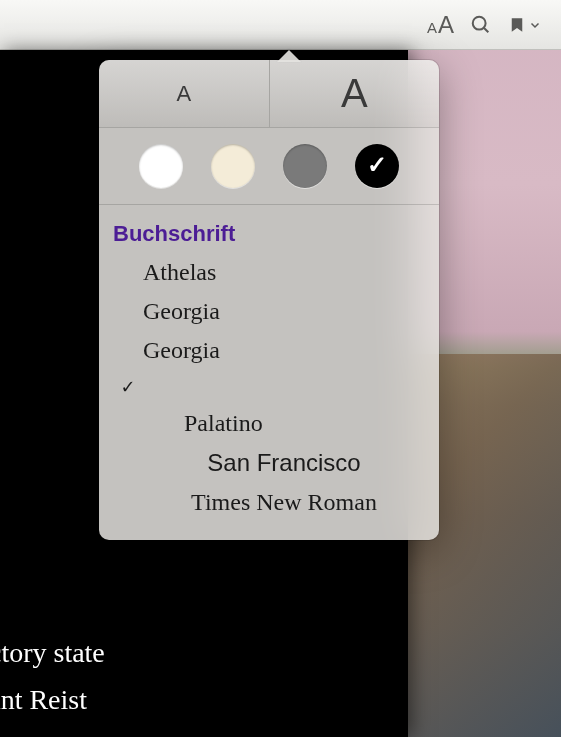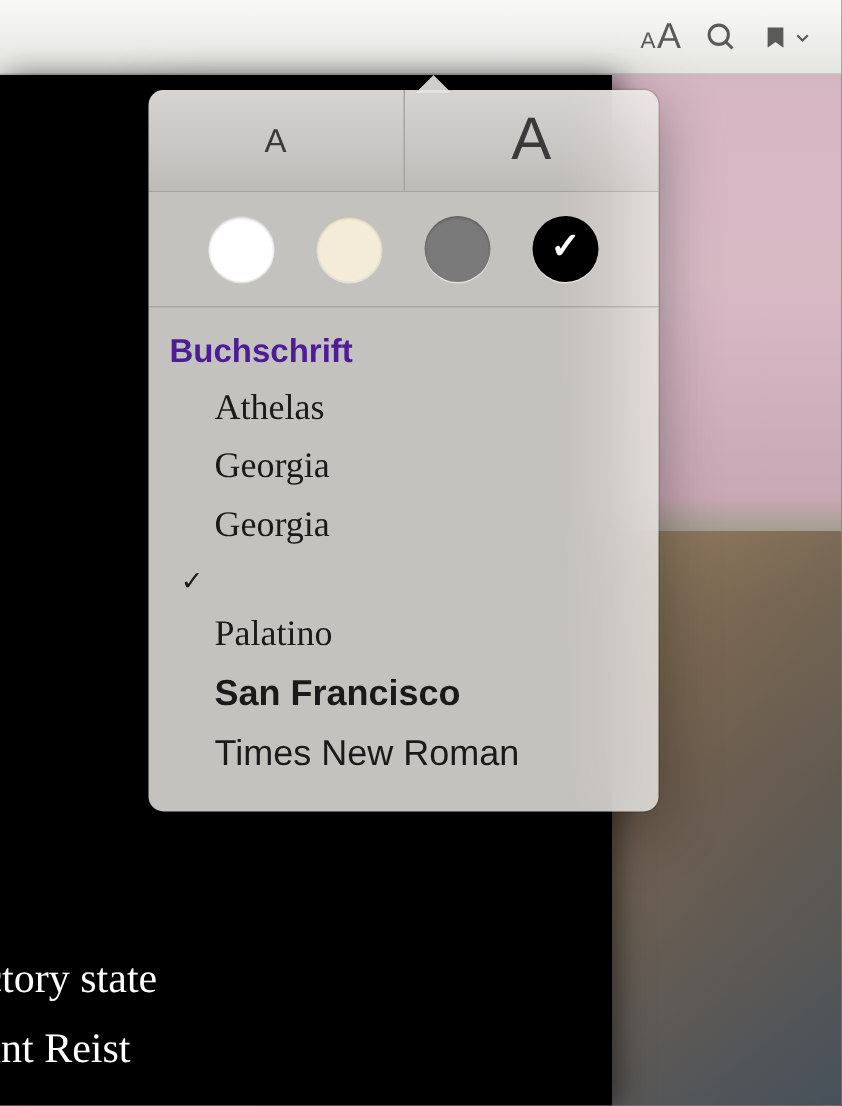--- a/index.html
+++ b/index.html
@@ -191,7 +191,7 @@
     .font-charter  { font-family: Charter, Georgia, serif; }
     .font-georgia  { font-family: Georgia, serif; }
     .font-iowan    { font-family: 'Iowan Old Style', Georgia, serif; }
-    .font-palatino { font-family: Palatino, 'Palatino Linotype', serif; }
+    .font-palatino { font-family: Palatino, 'Palatino Linotype', serif; margin-left: 41px; }
     .font-sanfrancisco { font-family: -apple-system, 'Helvetica Neue', sans-serif; font-weight: 700; }
     .font-seravek  { font-family: Seravek, -apple-system, sans-serif; font-weight: 500; }
     .font-times    { font-family: Liberation Sans, sans-serif; }

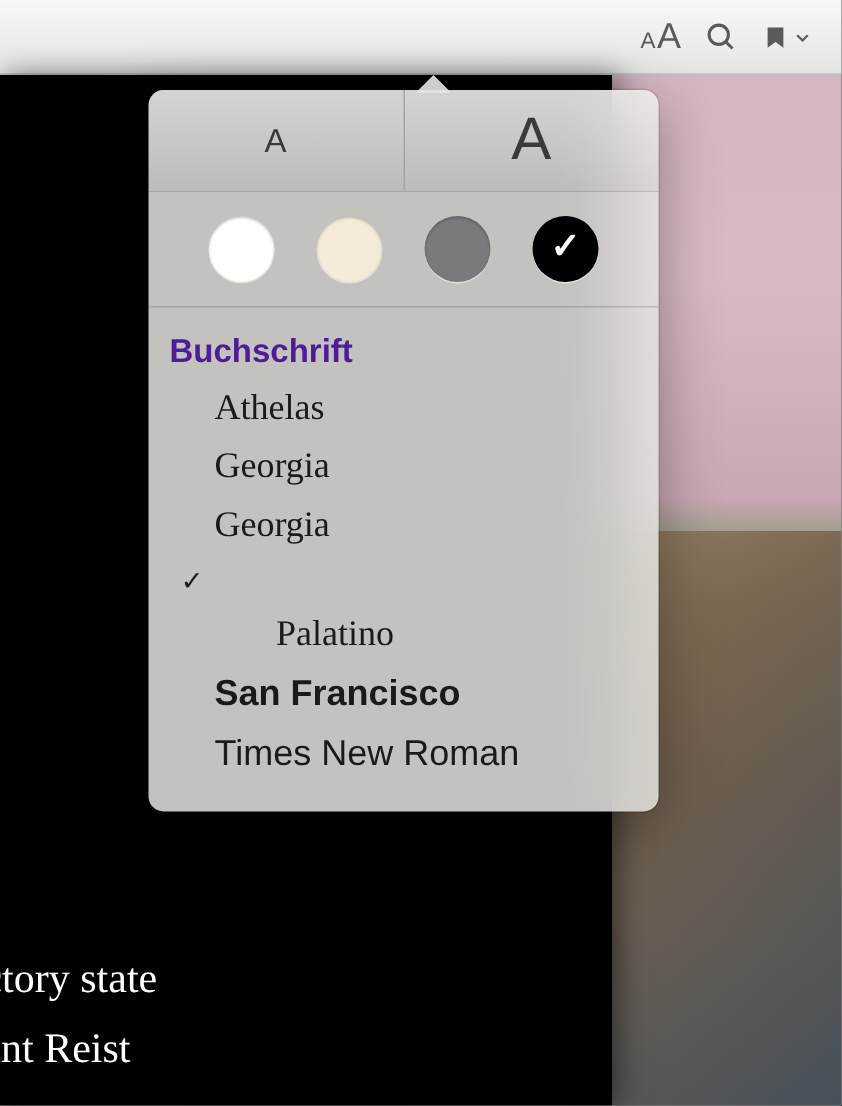--- a/index.html
+++ b/index.html
@@ -192,7 +192,7 @@
     .font-georgia  { font-family: Georgia, serif; }
     .font-iowan    { font-family: 'Iowan Old Style', Georgia, serif; }
     .font-palatino { font-family: Palatino, 'Palatino Linotype', serif; margin-left: 41px; }
-    .font-sanfrancisco { font-family: -apple-system, 'Helvetica Neue', sans-serif; font-weight: 700; }
+    .font-sanfrancisco { font-family: -apple-system, 'Helvetica Neue', sans-serif; font-weight: 400; text-align: center; }
     .font-seravek  { font-family: Seravek, -apple-system, sans-serif; font-weight: 500; }
     .font-times    { font-family: Liberation Sans, sans-serif; }
 

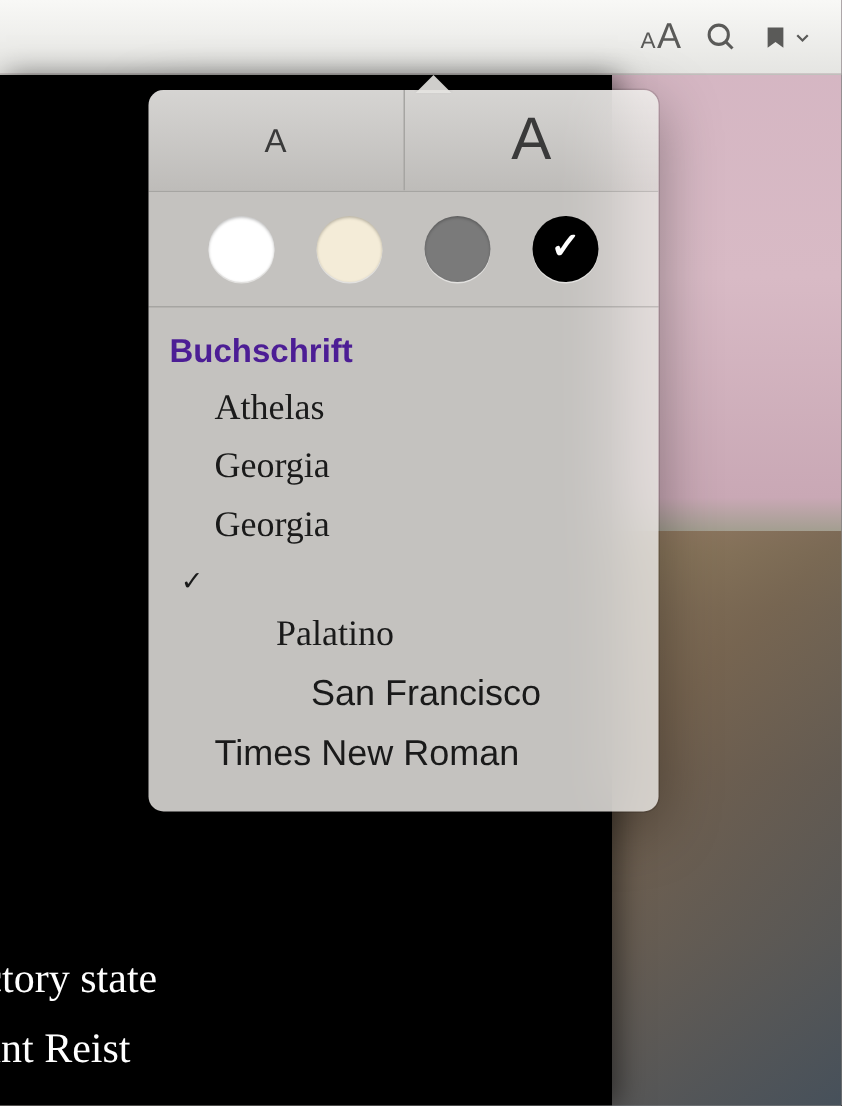--- a/index.html
+++ b/index.html
@@ -194,7 +194,7 @@
     .font-palatino { font-family: Palatino, 'Palatino Linotype', serif; margin-left: 41px; }
     .font-sanfrancisco { font-family: -apple-system, 'Helvetica Neue', sans-serif; font-weight: 400; text-align: center; }
     .font-seravek  { font-family: Seravek, -apple-system, sans-serif; font-weight: 500; }
-    .font-times    { font-family: Liberation Sans, sans-serif; }
+    .font-times    { font-family: Liberation Serif, serif; text-align: center; }
 
   </style>
 </head>

